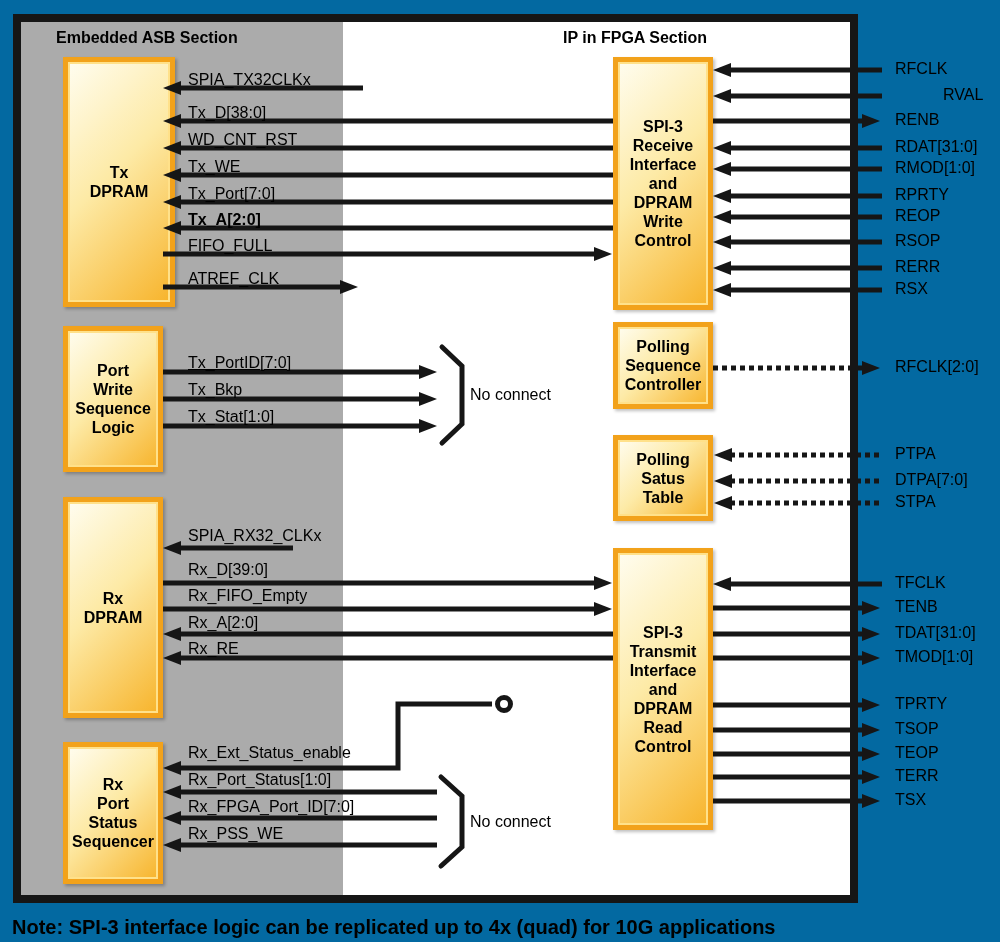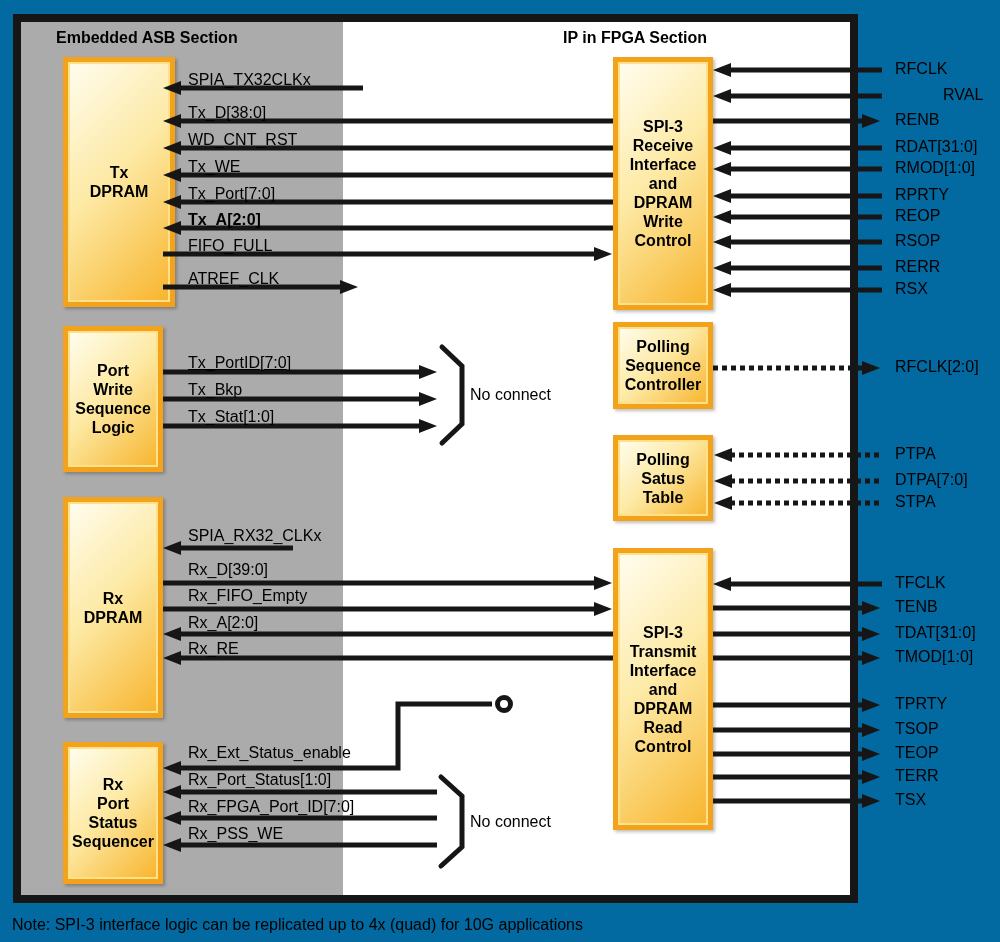--- a/index.html
+++ b/index.html
@@ -25,7 +25,7 @@
   }
   .sig-label{position:absolute;font-size:16px;white-space:nowrap;}
   #wires{position:absolute;left:0;top:0;width:1000px;height:942px;}
-  #note{position:absolute;left:12px;top:916px;font-size:16px;white-space:nowrap;}
+  #note{position:absolute;left:12px;top:916px;font-size:20px;white-space:nowrap;font-weight:bold;}
 </style>
 </head>
 <body>

